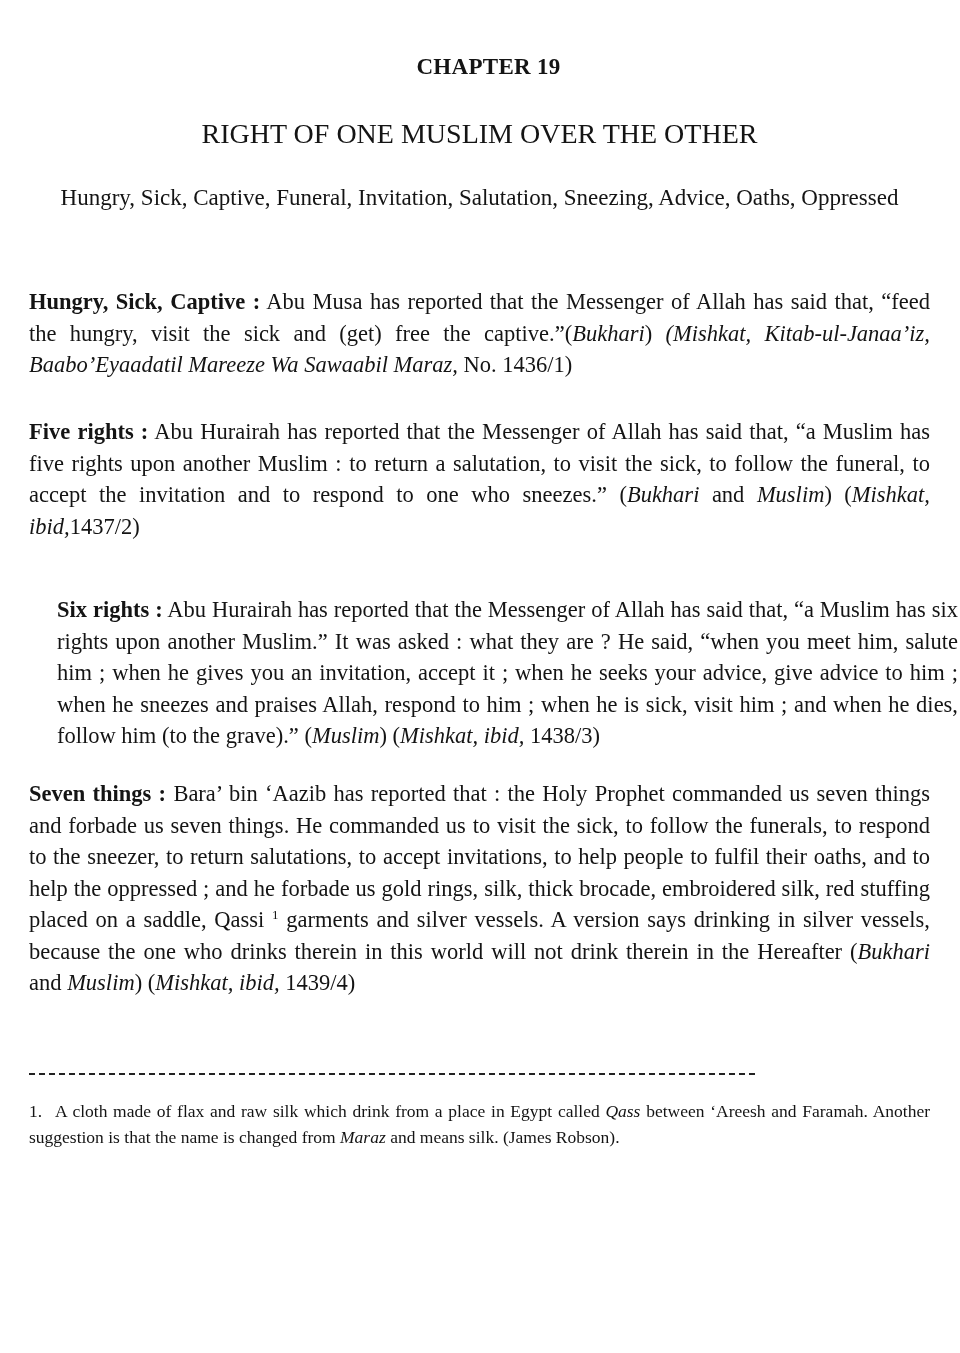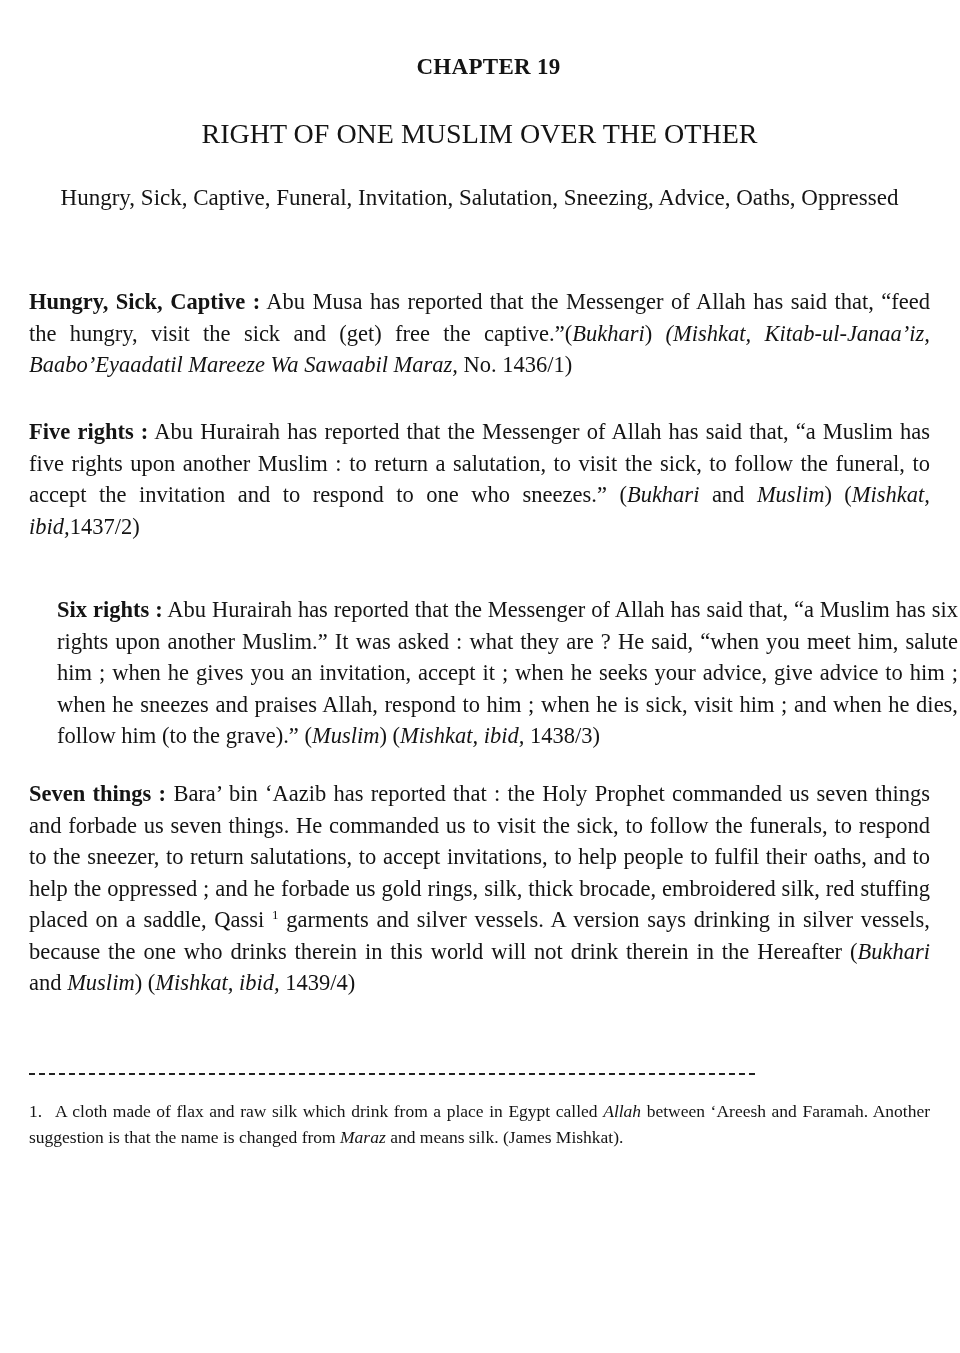--- a/index.html
+++ b/index.html
@@ -45,7 +45,7 @@
 
   <div class="rule"></div>
 
-  <p class="footnote"><span class="num">1.</span><span>A cloth made of flax and raw silk which drink from a place in Egypt called </span><i>Allah</i><span> between ‘Areesh and Faramah. Another suggestion is that the name is changed from </span><i>Maraz</i><span>  and means silk. (James Mishkat).</span></p>
+  <p class="footnote"><span class="num">1.</span><span>A cloth made of flax and raw silk which drink from a place in Egypt called </span><i>Qass</i><span> between ‘Areesh and Faramah. Another suggestion is that the name is changed from </span><i>Maraz</i><span>  and means silk. (James Mishkat).</span></p>
 </div>
 
 </body></html>

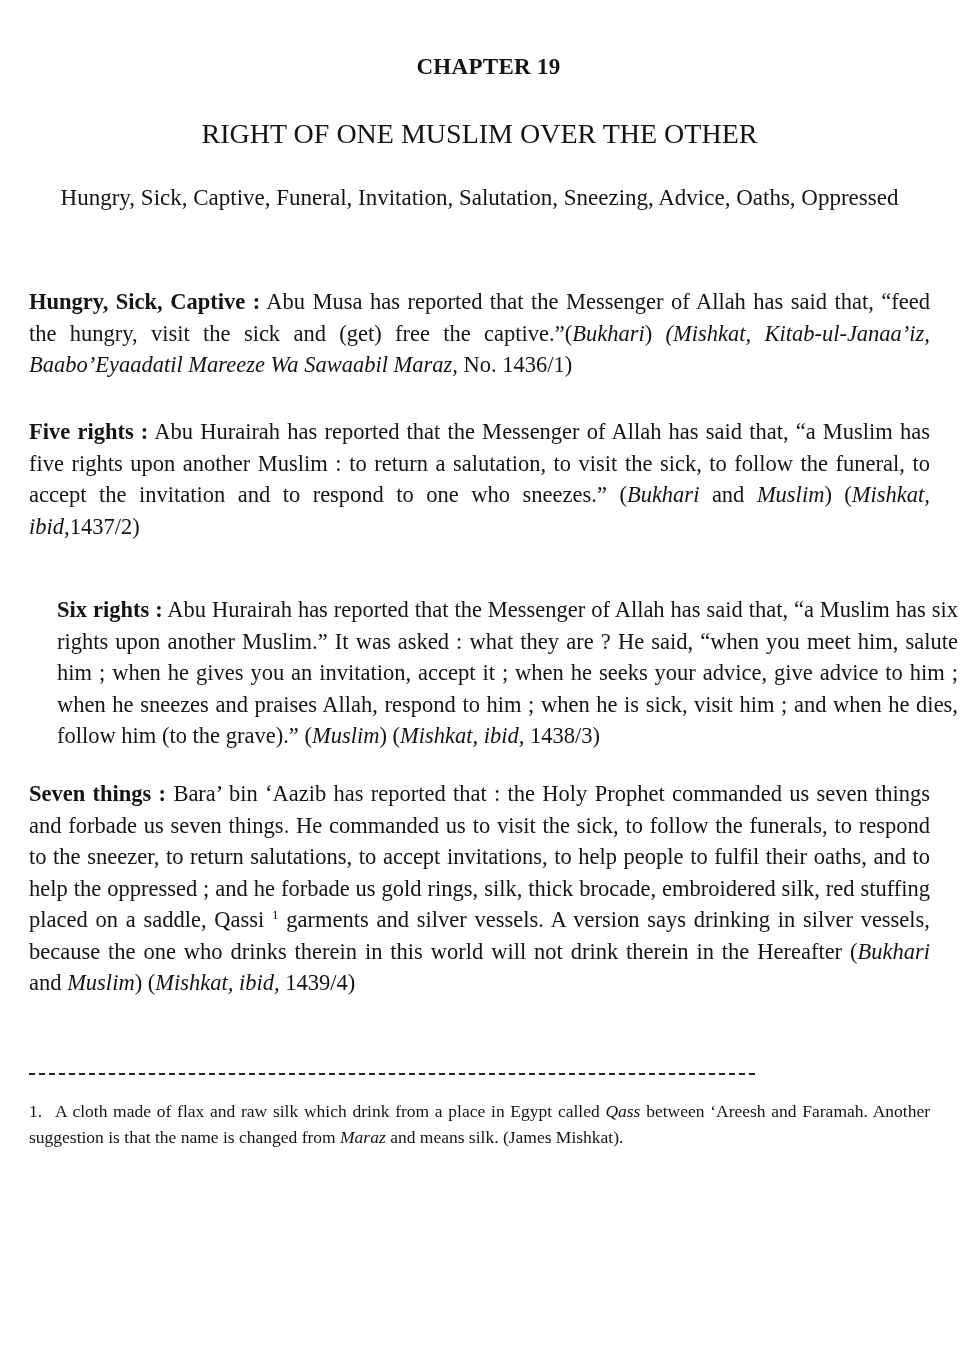--- a/index.html
+++ b/index.html
@@ -45,7 +45,7 @@
 
   <div class="rule"></div>
 
-  <p class="footnote"><span class="num">1.</span><span>A cloth made of flax and raw silk which drink from a place in Egypt called </span><i>Qass</i><span> between ‘Areesh and Faramah. Another suggestion is that the name is changed from </span><i>Maraz</i><span>  and means silk. (James Mishkat).</span></p>
+  <p class="footnote"><span class="num">1.</span><span>A cloth made of flax and raw silk which drink from a place in Egypt called </span><i>Qass</i><span> between ‘Areesh and Faramah. Another suggestion is that the name is changed from </span><i>Maraz</i><span>  and means silk. (James Robson).</span></p>
 </div>
 
 </body></html>

